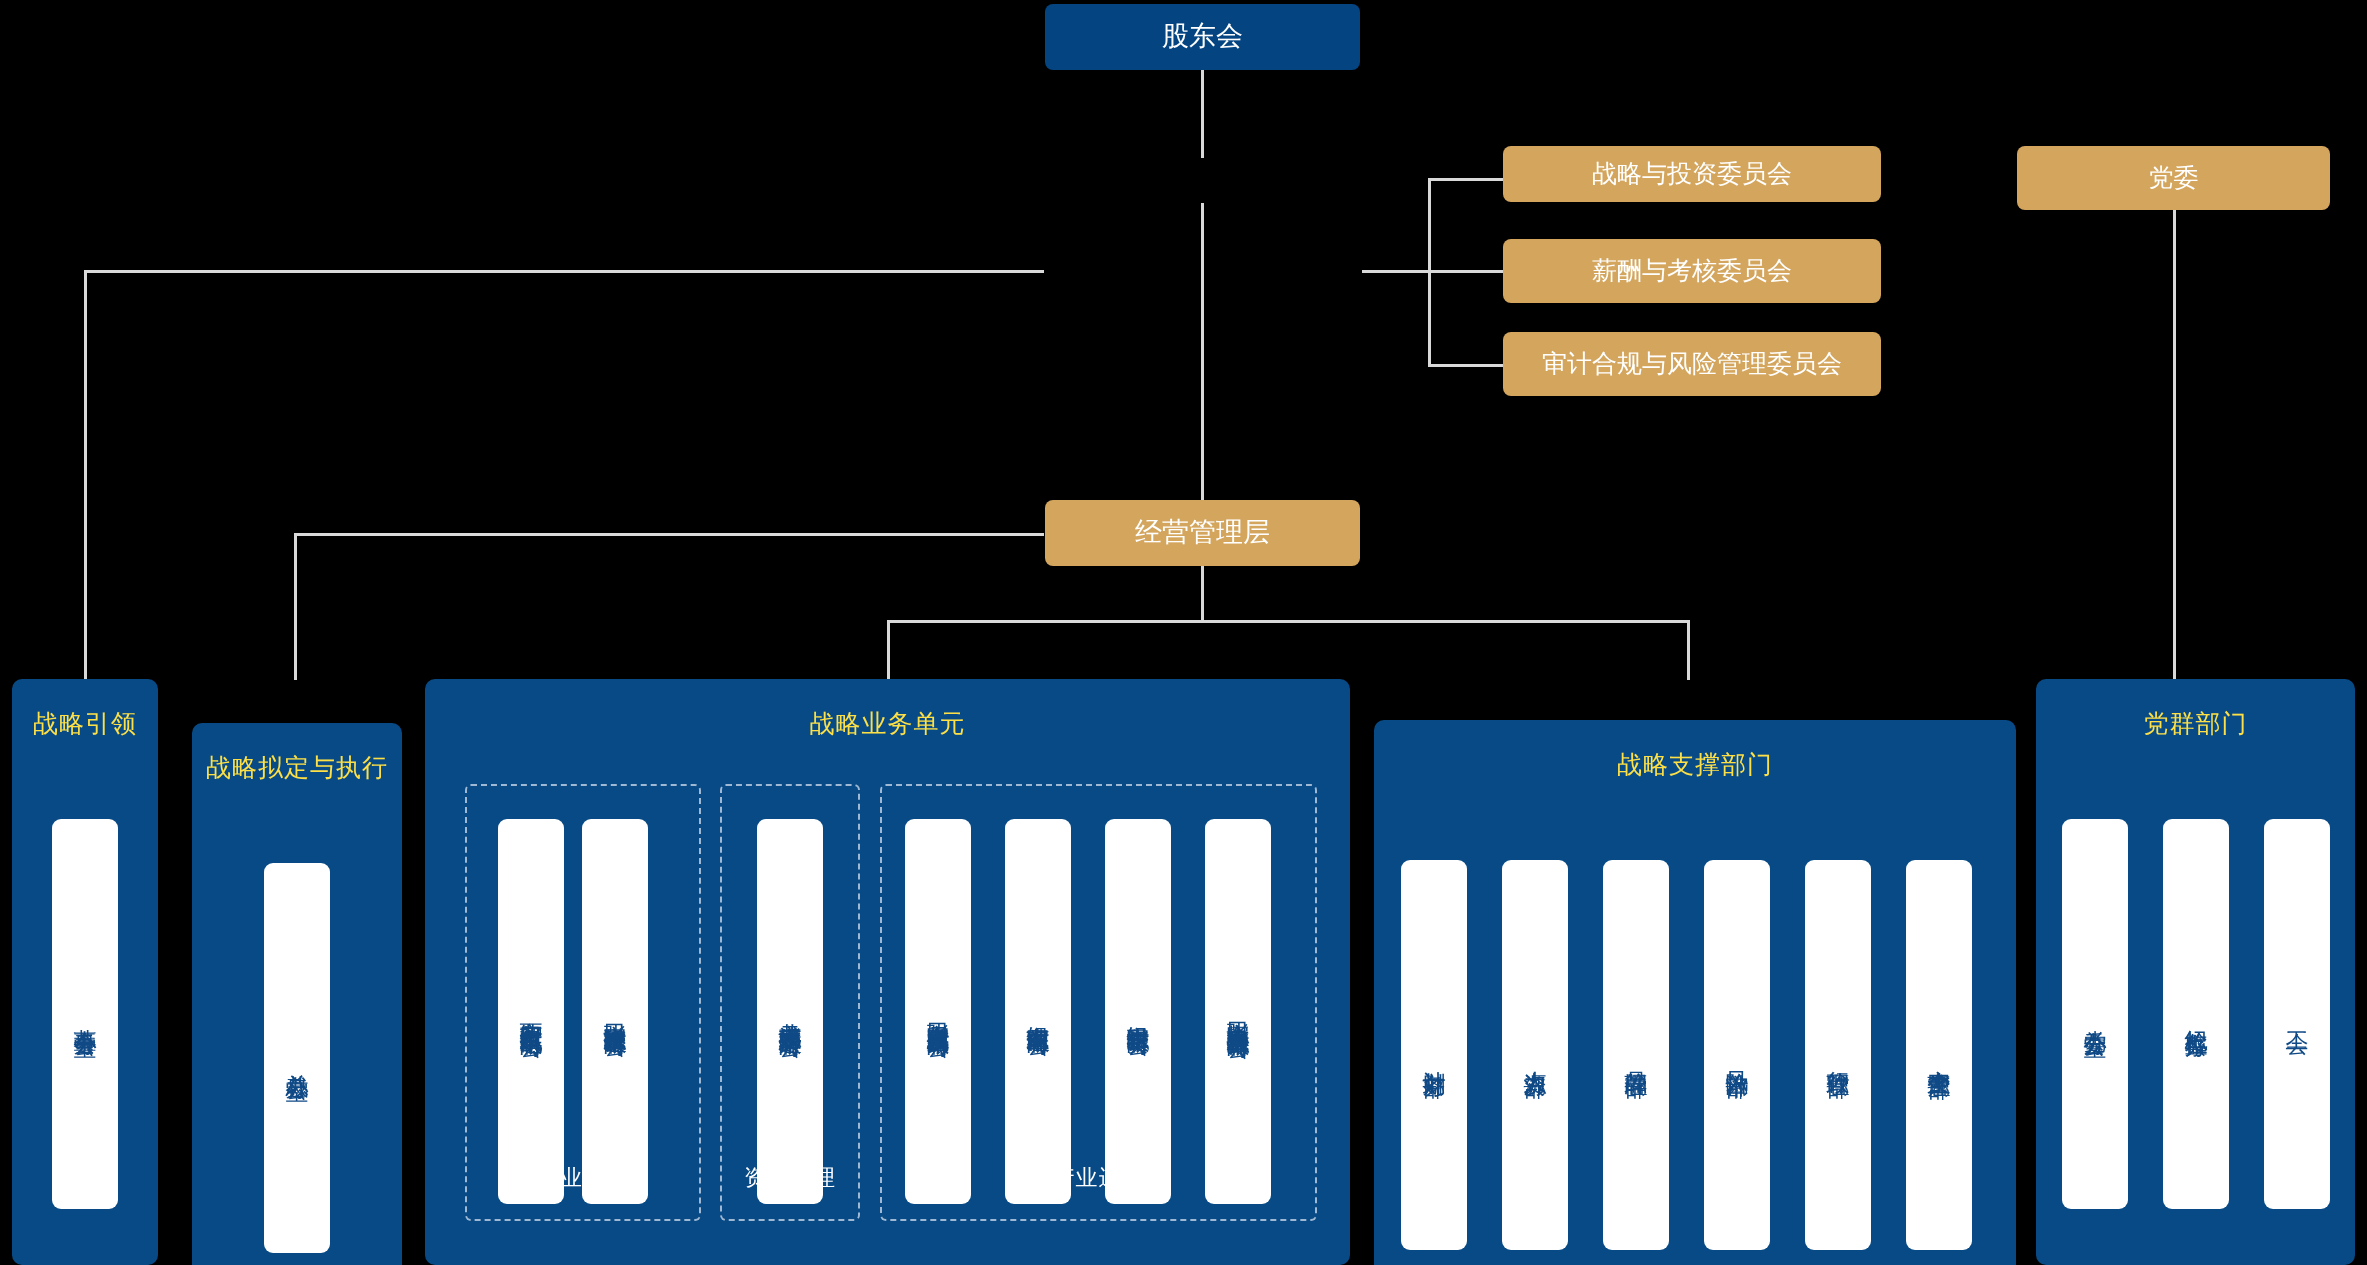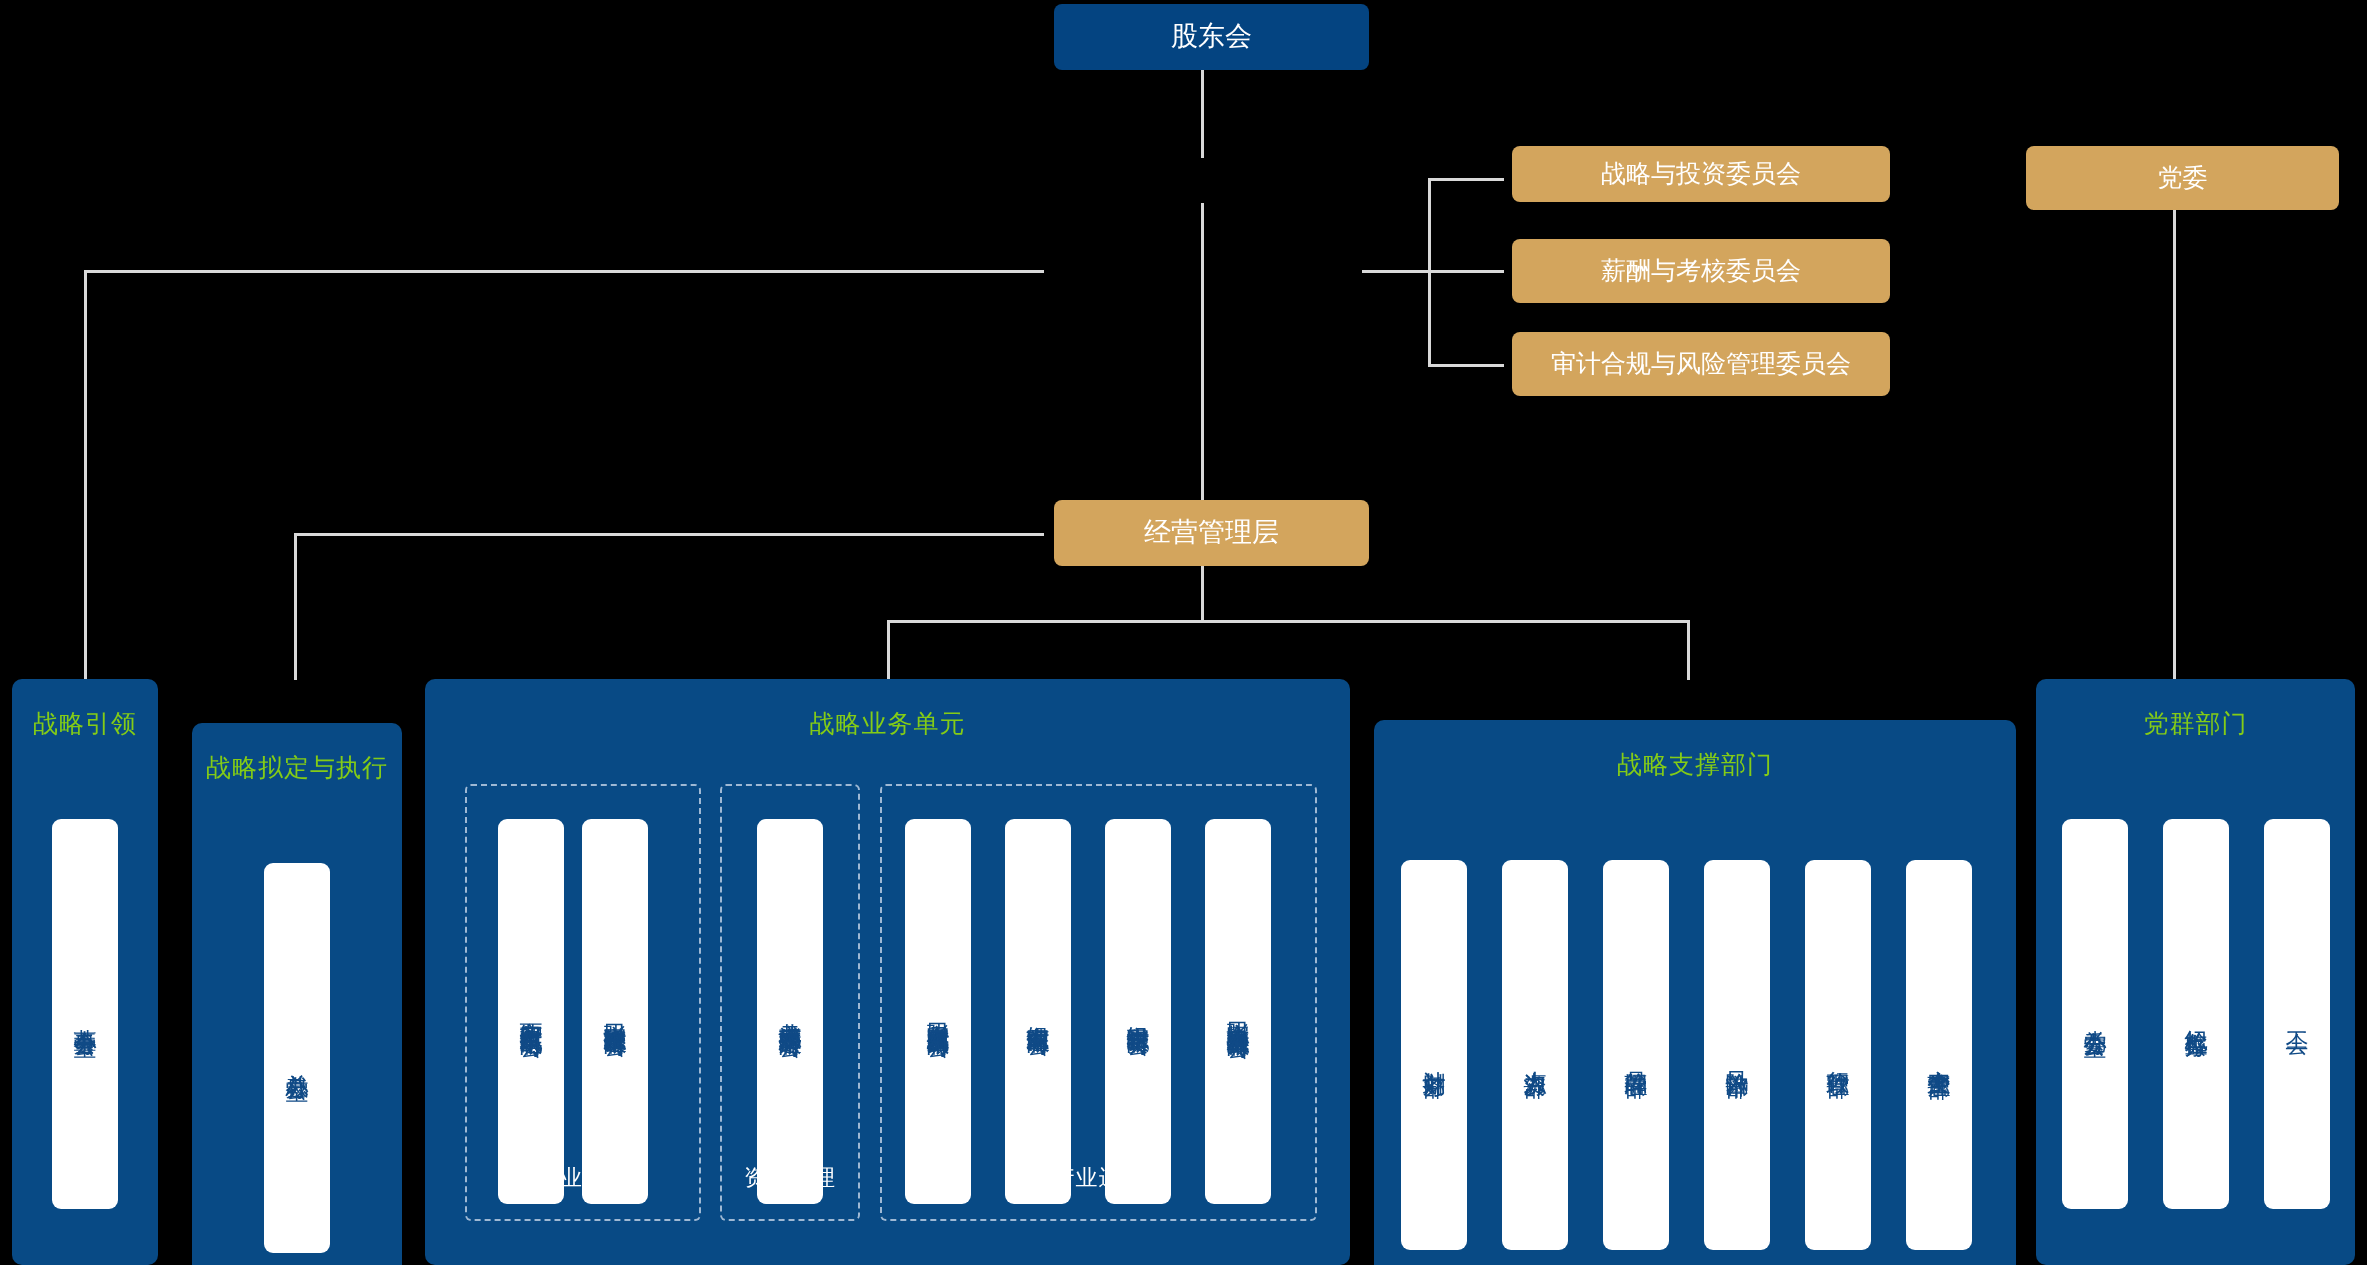--- a/index.html
+++ b/index.html
@@ -37,7 +37,6 @@
     text-align: center;
     box-sizing: border-box;
     line-height: 1.25;
-    margin-left: 9px;
   }
   .node-blue { background: #044481; }
   .node-gold { background: #d3a55d; }

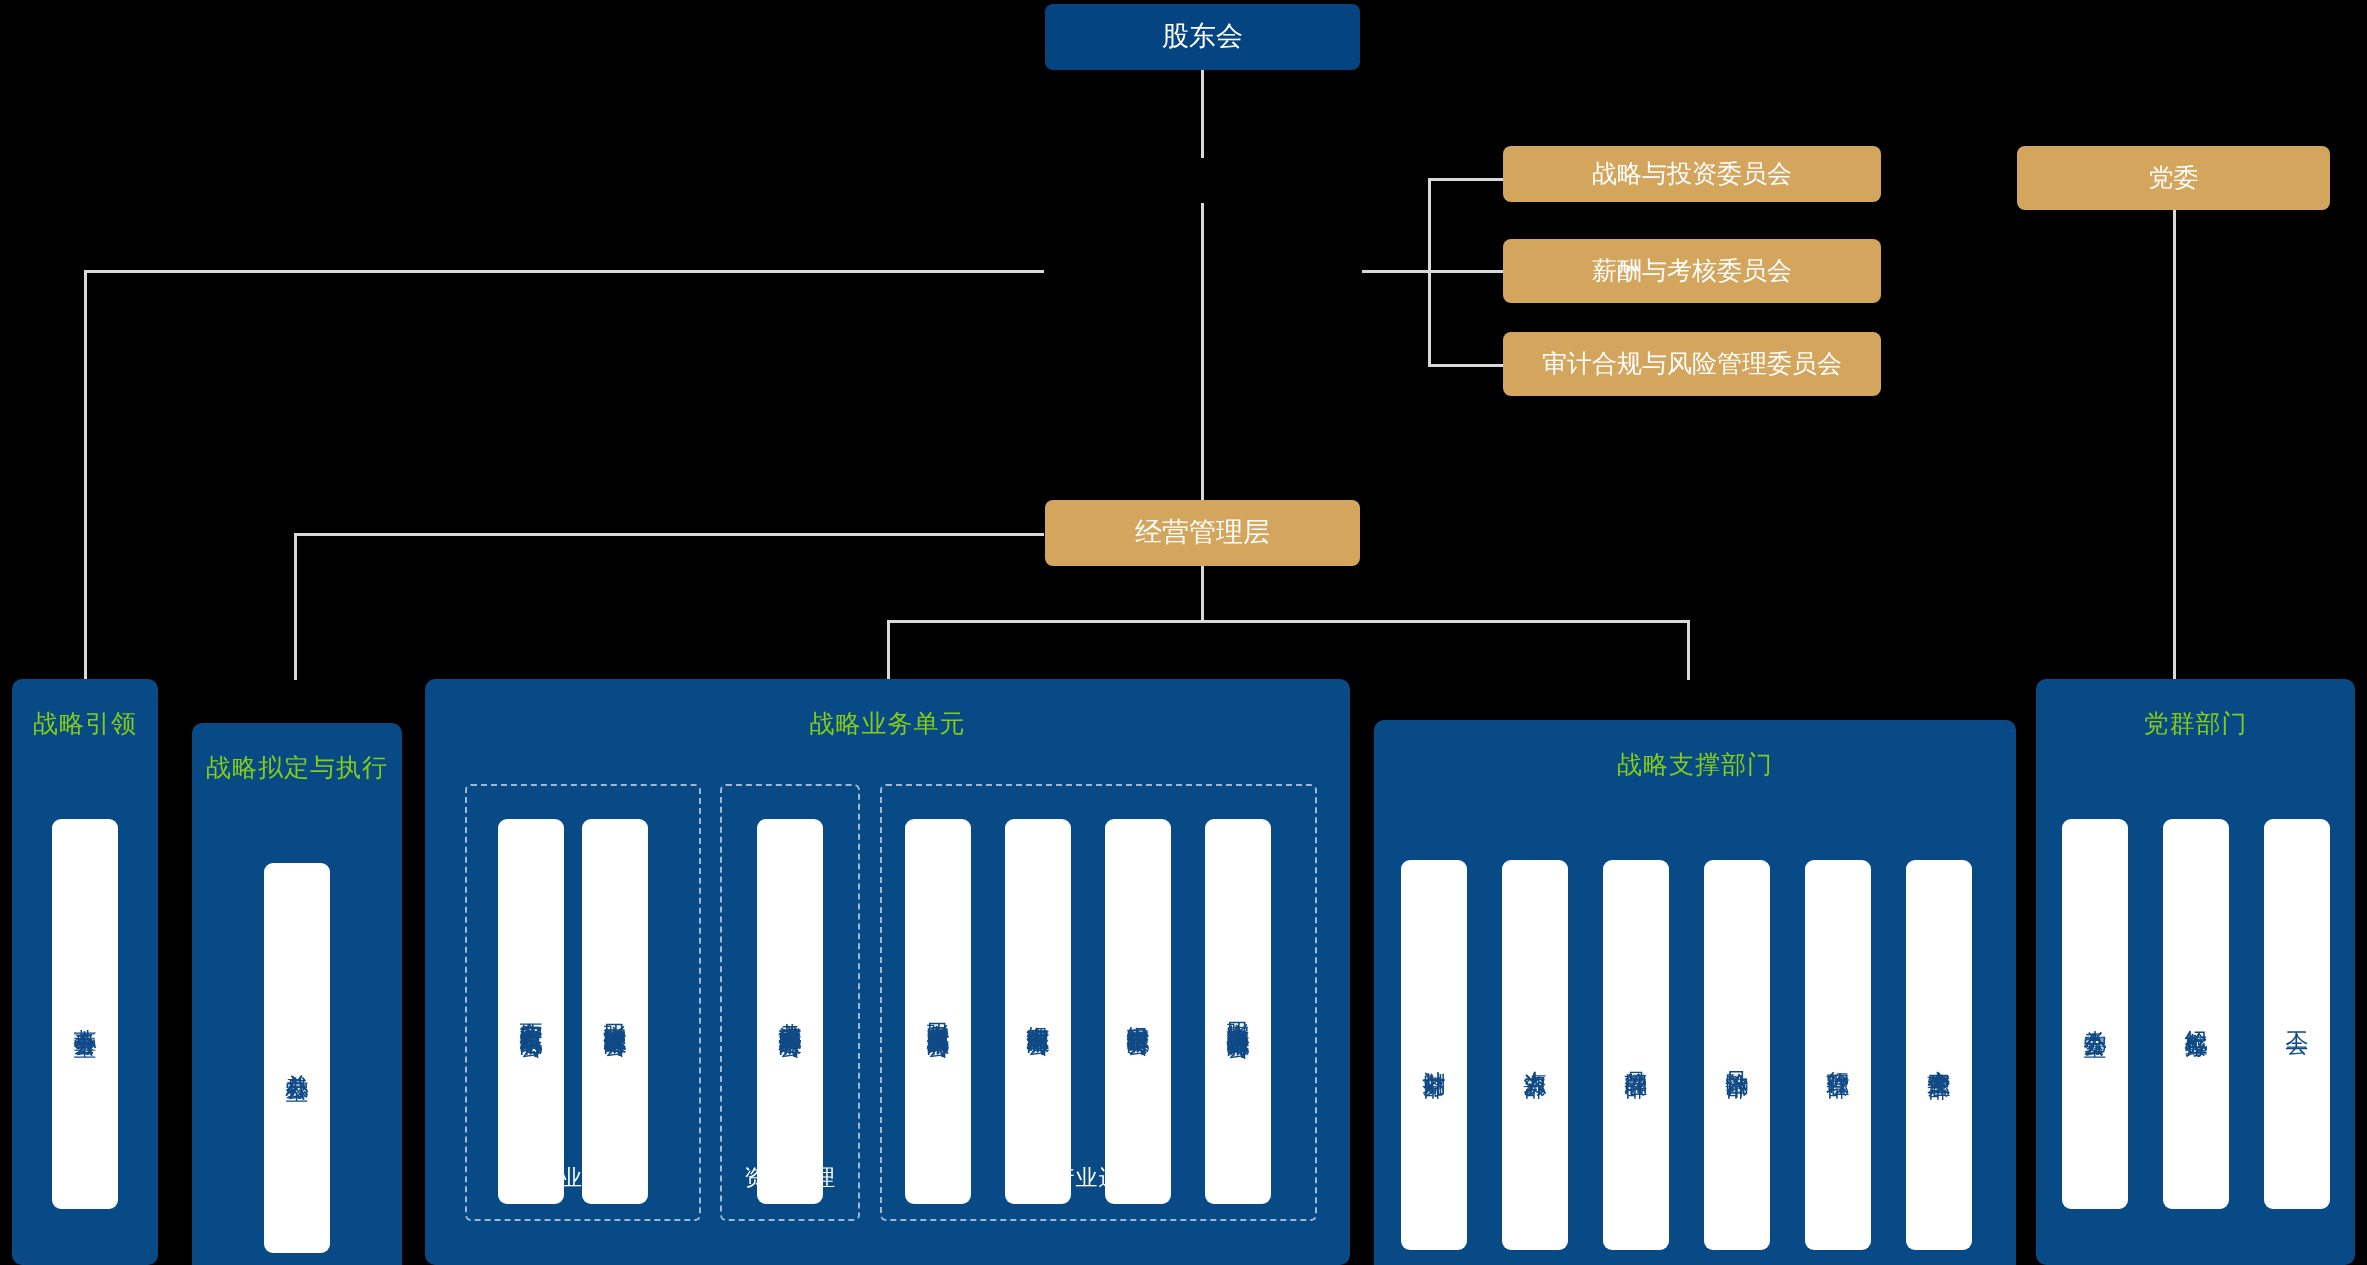--- a/index.html
+++ b/index.html
@@ -55,7 +55,7 @@
     right: 0;
     top: 28px;
     text-align: center;
-    color: #84cc16;
+    color: #fde047;
     font-size: 25px;
     letter-spacing: 1px;
   }

